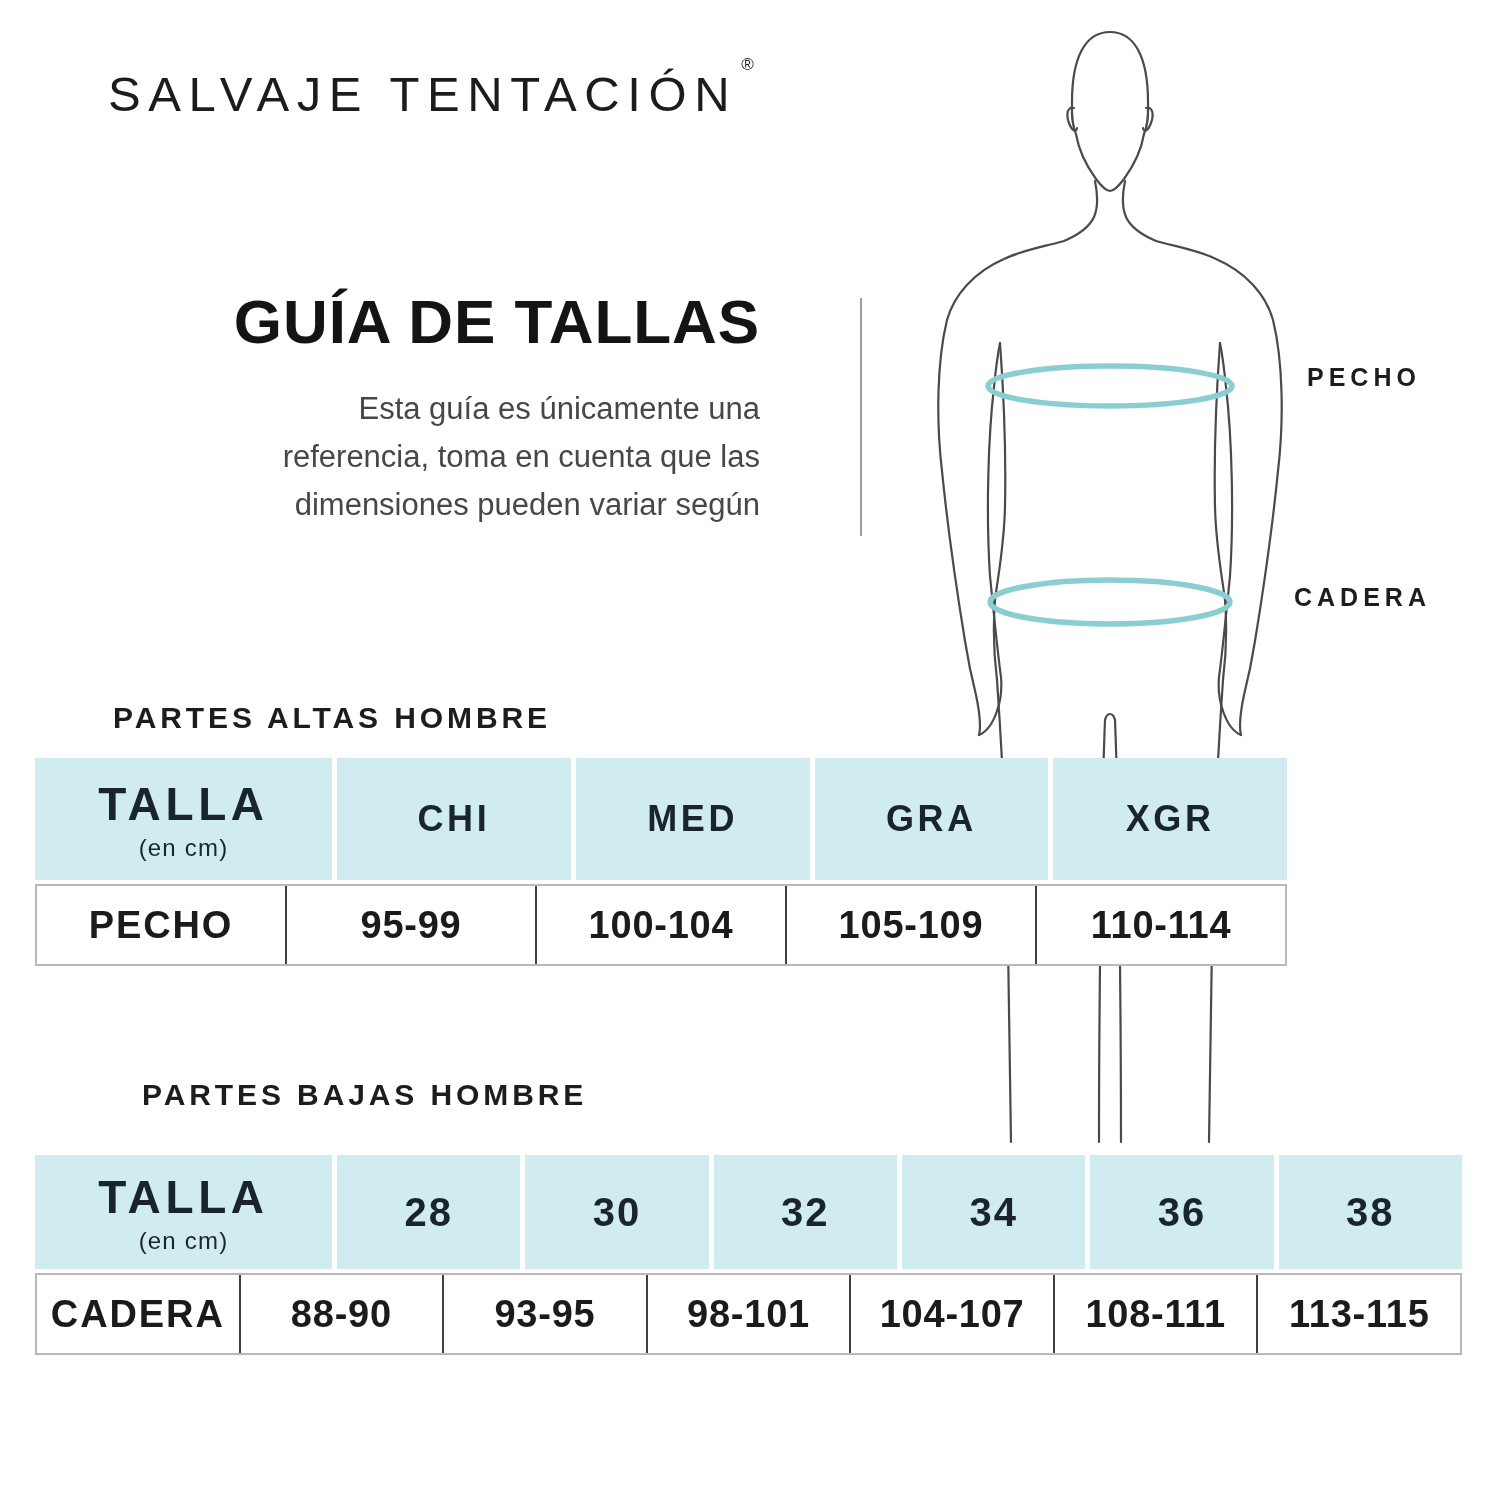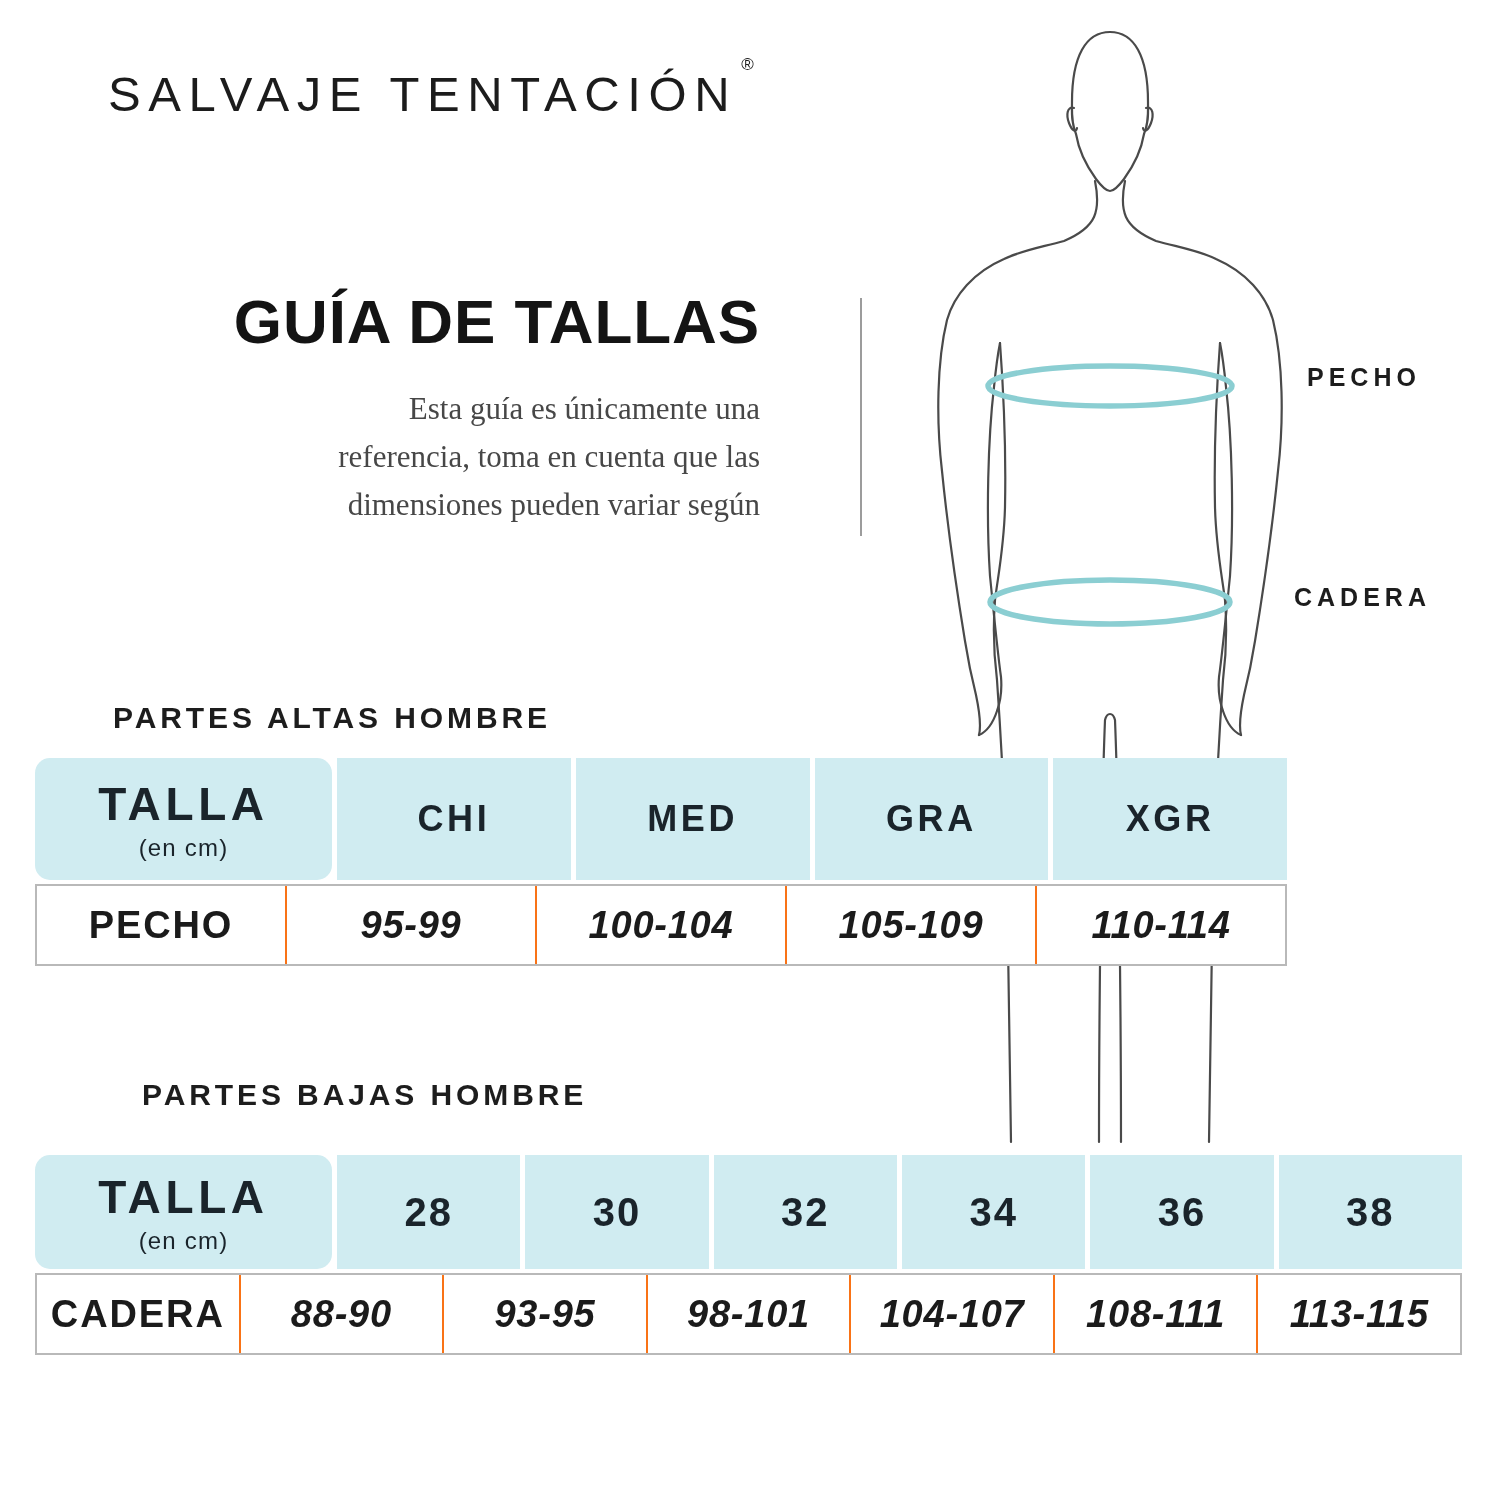--- a/index.html
+++ b/index.html
@@ -14,7 +14,7 @@
   
   .intro{position:absolute;left:80px;top:286px;width:680px;text-align:right;}
   .title{margin:0 0 28px 0;font-size:62px;font-weight:700;letter-spacing:.015em;color:#141414;}
-  .desc{margin:0;font-size:31px;line-height:48px;color:#474747;font-family:Liberation Serif, serif;}
+  .desc{margin:0;font-size:31px;line-height:48px;color:#474747;}
   .desc .dline{display:block;}
 
   .divider{position:absolute;left:860px;top:298px;width:2px;height:238px;background:#9c9c9c;}

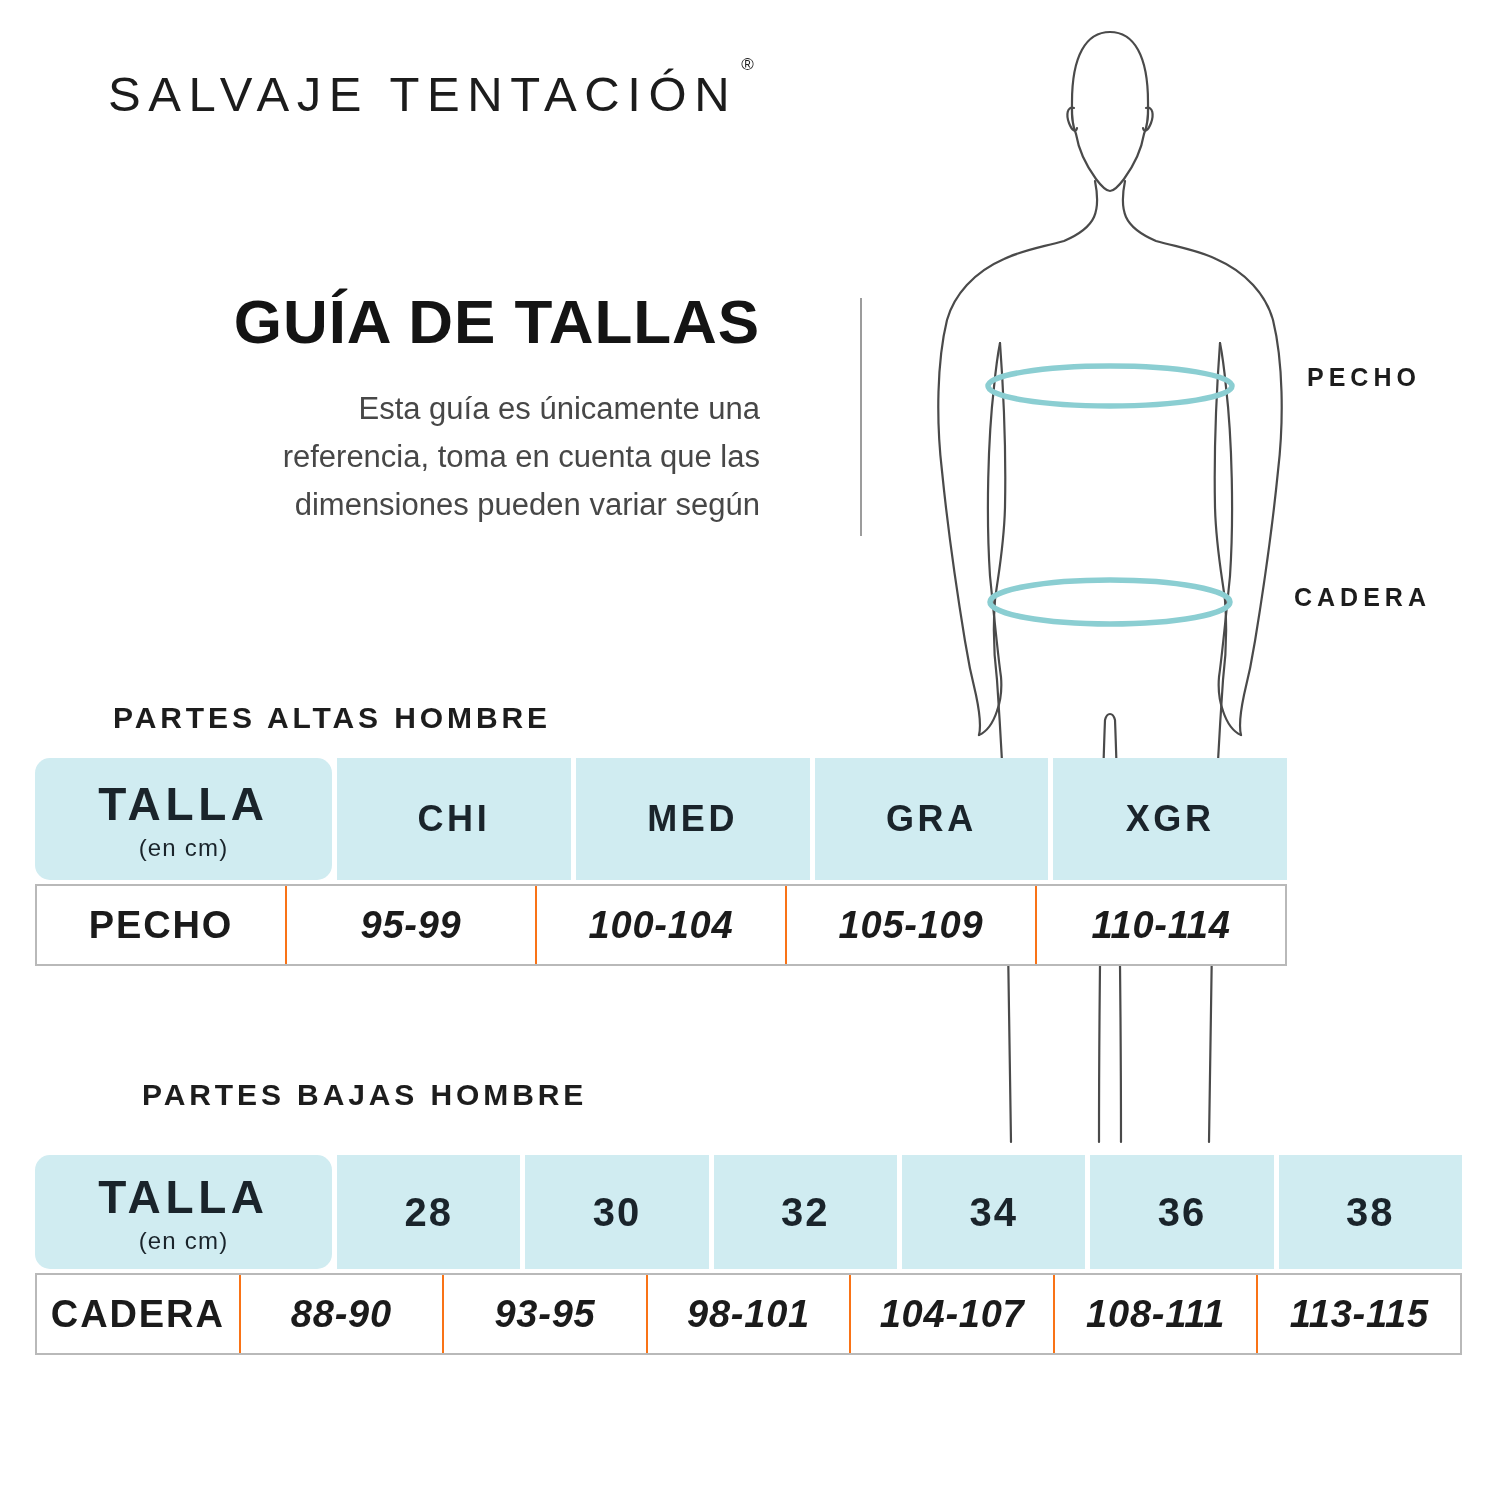--- a/index.html
+++ b/index.html
@@ -40,7 +40,7 @@
   .t2 .hrow{height:114px;}
   .hcell{background:#d0ecf1;flex:1;display:flex;flex-direction:column;
          align-items:center;justify-content:center;color:#1a242b;}
-  .label-col{flex:0 0 297px;border-radius:15px;}
+  .label-col{flex:0 0 297px;}
   .talla{font-size:46px;font-weight:700;letter-spacing:.1em;}
   .encm{font-size:24px;font-weight:400;letter-spacing:.05em;margin-top:3px;}
   .hcell.size-col{font-size:36px;font-weight:700;letter-spacing:.1em;}

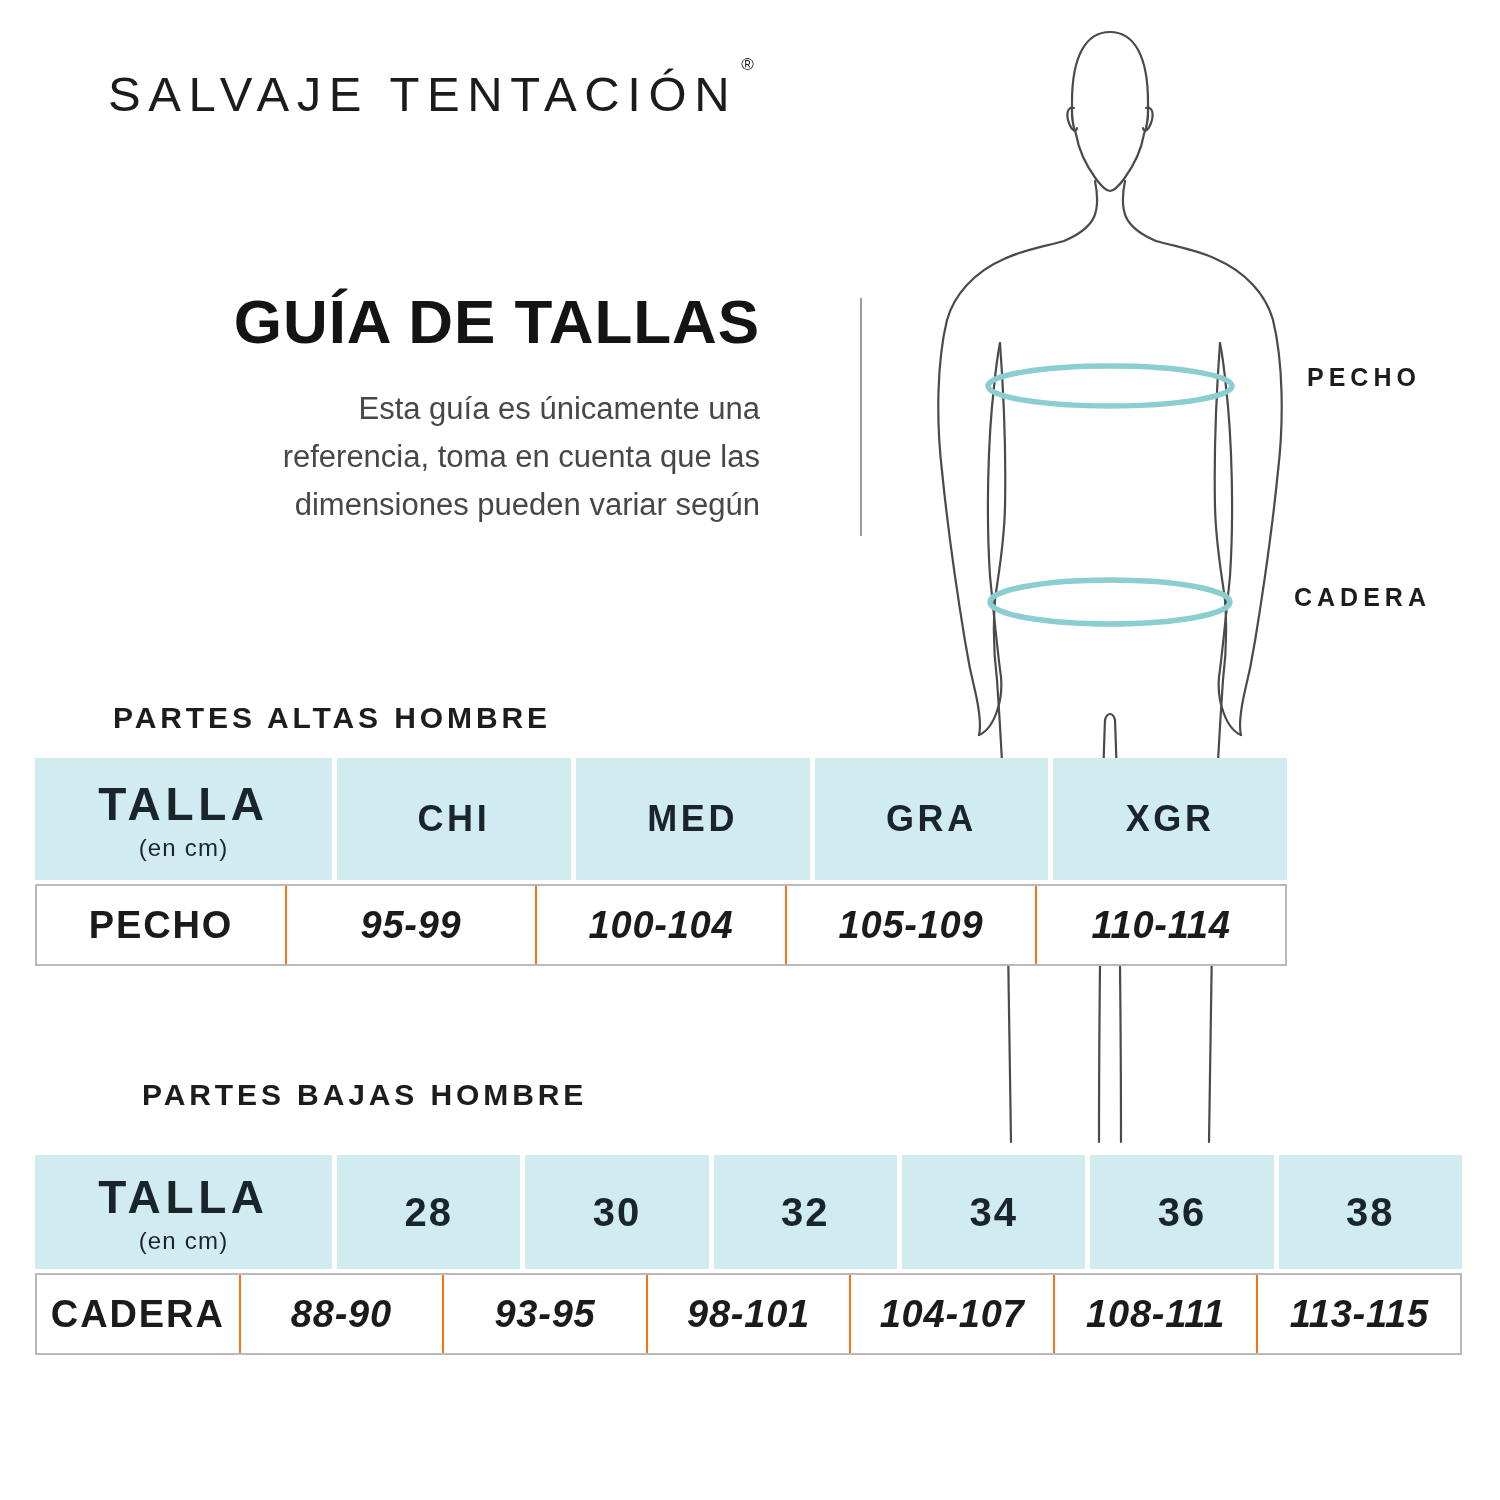--- a/index.html
+++ b/index.html
@@ -48,7 +48,7 @@
   .drow{display:flex;height:78px;border:2px solid #b9b9b9;margin-top:4px;background:#fff;}
   .dcell{flex:1;display:flex;align-items:center;justify-content:center;
          font-size:38px;color:#1b1b1b;}
-  .dcell+.dcell{border-left:2px solid #f97316;font-style:italic;}
+  .dcell+.dcell{border-left:2px solid #404040;}
   .dcell.rlabel{font-weight:700;letter-spacing:.05em;}
   .dcell.val{font-weight:600;letter-spacing:.02em;}
 </style>

